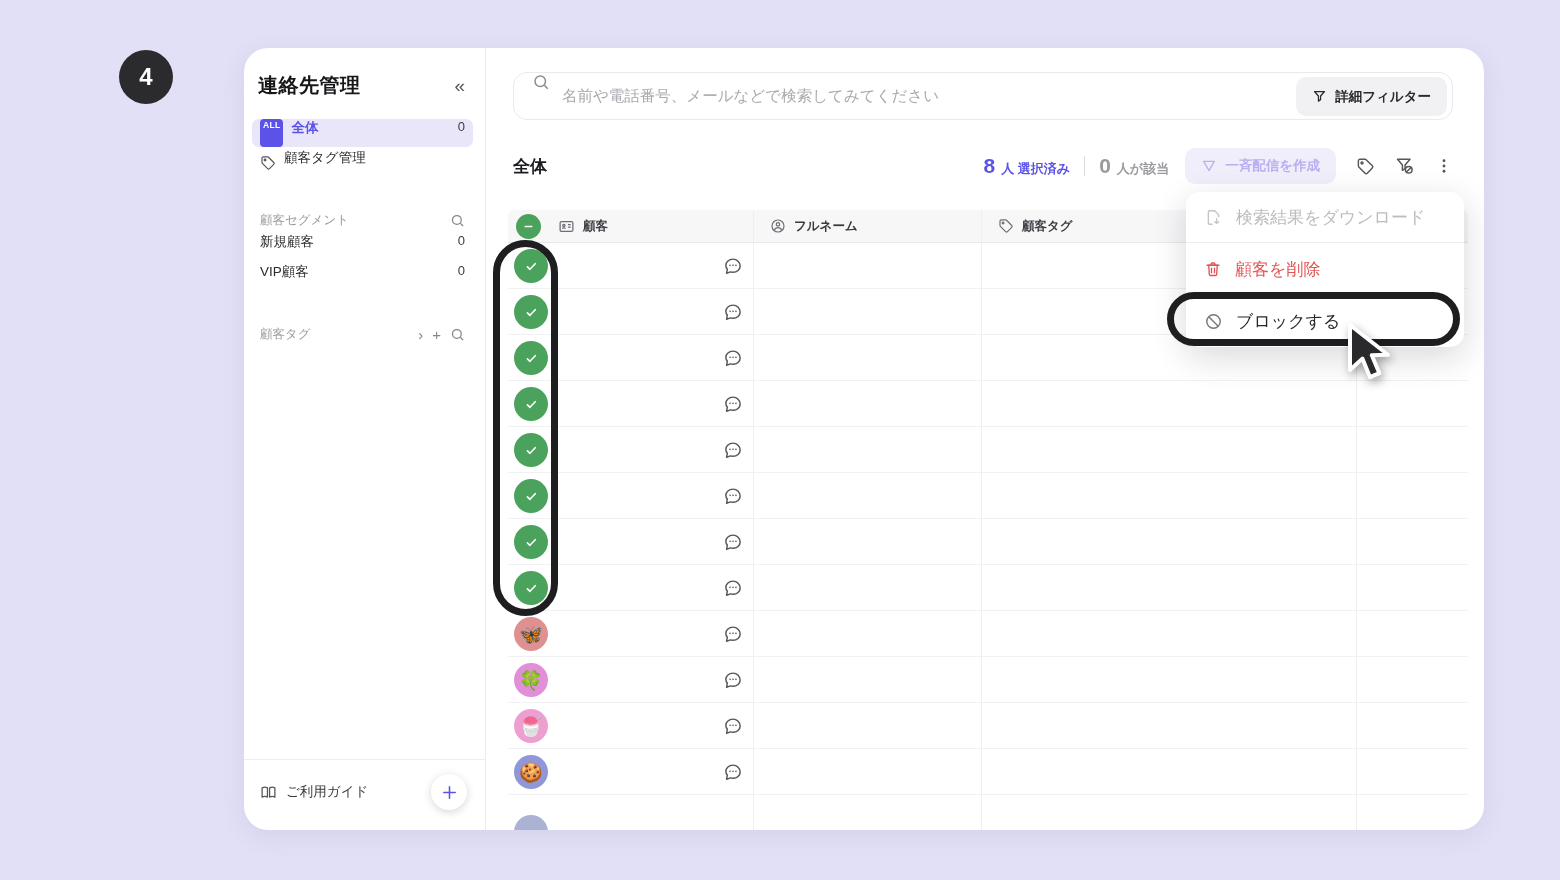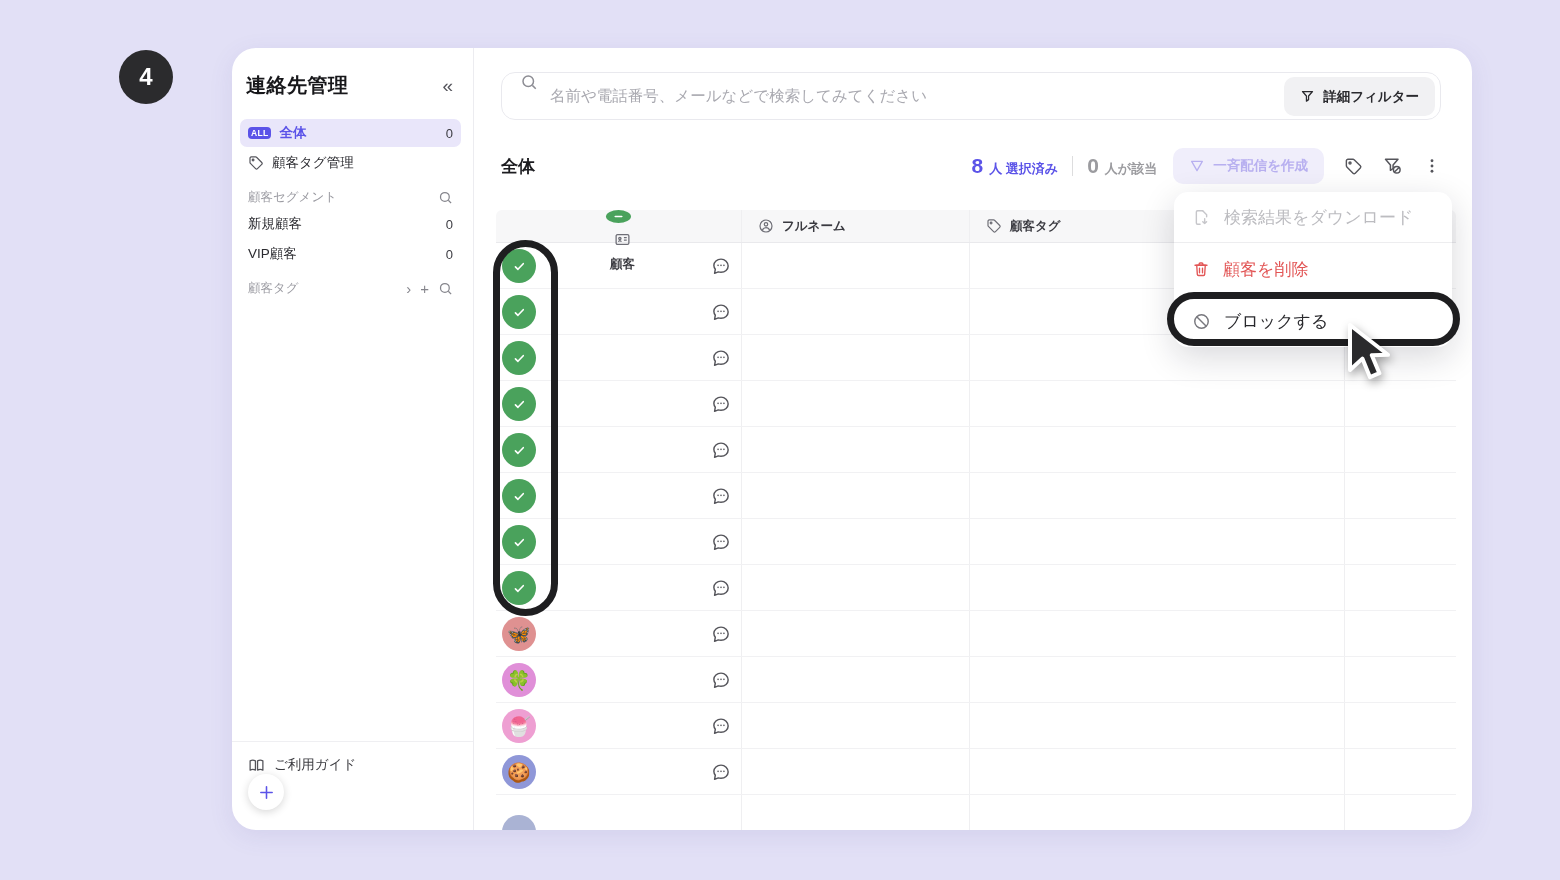--- a/index.html
+++ b/index.html
@@ -19,7 +19,7 @@
   }
   
   .panel {
-    position:absolute; left:232px; top:48px; width:1240px; height:782px;
+    position:absolute; left:244px; top:48px; width:1240px; height:782px;
     background:#fff; border-radius:24px; overflow:hidden;
     box-shadow:0 6px 24px rgba(90,80,160,.10);
   }

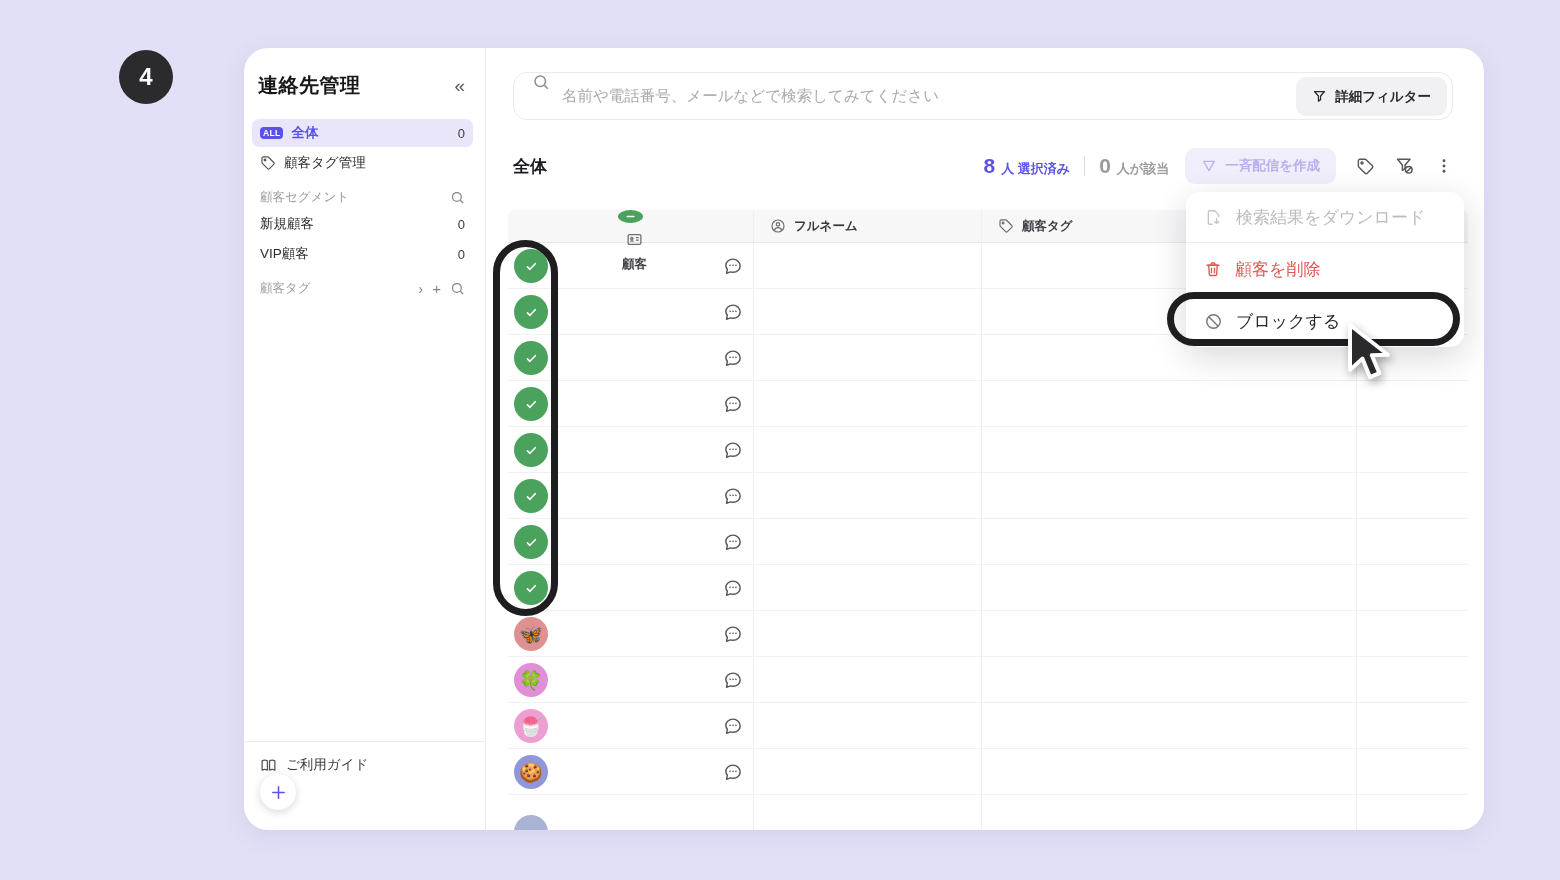--- a/index.html
+++ b/index.html
@@ -34,7 +34,7 @@
   .collapse-ic { font-size:19px; color:#55555c; cursor:pointer; }
   .sb-nav { margin-top:20px; padding:0 12px 0 8px; }
   .sb-item {
-    height:28px; display:flex; align-items:center; gap:8px;
+    height:28px; display:flex; gap:8px;
     padding:0 8px 0 8px; border-radius:7px; font-size:13.5px; color:#2b2b30;
     margin-bottom:2px; cursor:pointer;
   }

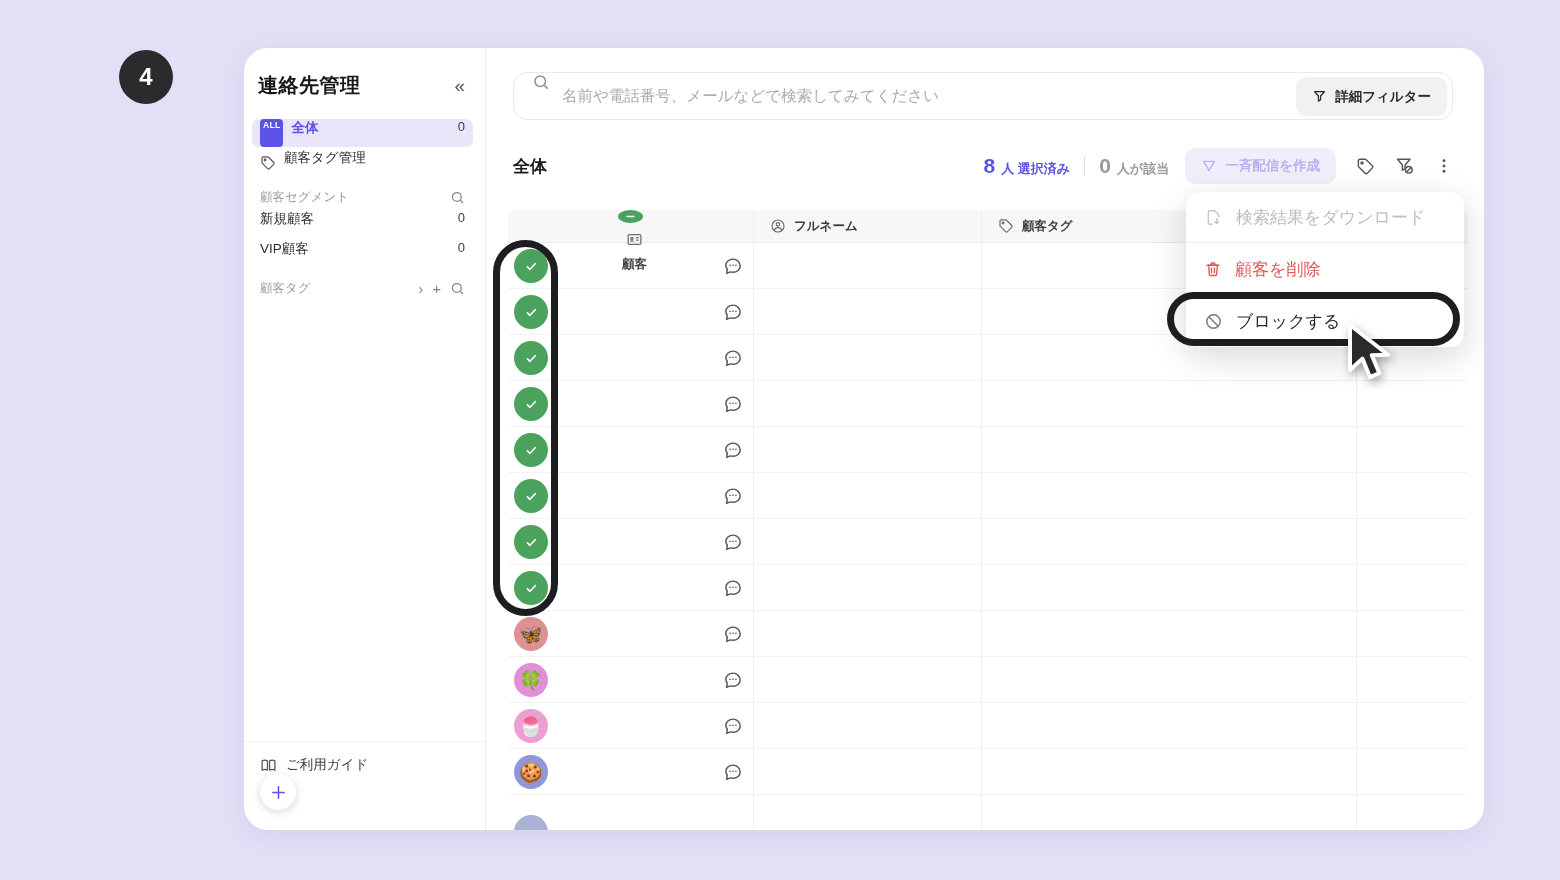--- a/index.html
+++ b/index.html
@@ -45,7 +45,7 @@
     border-radius:4px; padding:2px 3px; line-height:1; letter-spacing:.3px;
   }
   .sb-section {
-    height:26px; display:flex; align-items:center; margin-top:7px;
+    height:26px; display:flex; align-items:center; margin-top:30px;
     padding:0 8px; font-size:12.5px; color:#9b9ba2;
   }
   .sb-section .sec-icons { margin-left:auto; display:flex; align-items:center; gap:9px; color:#85858c; }

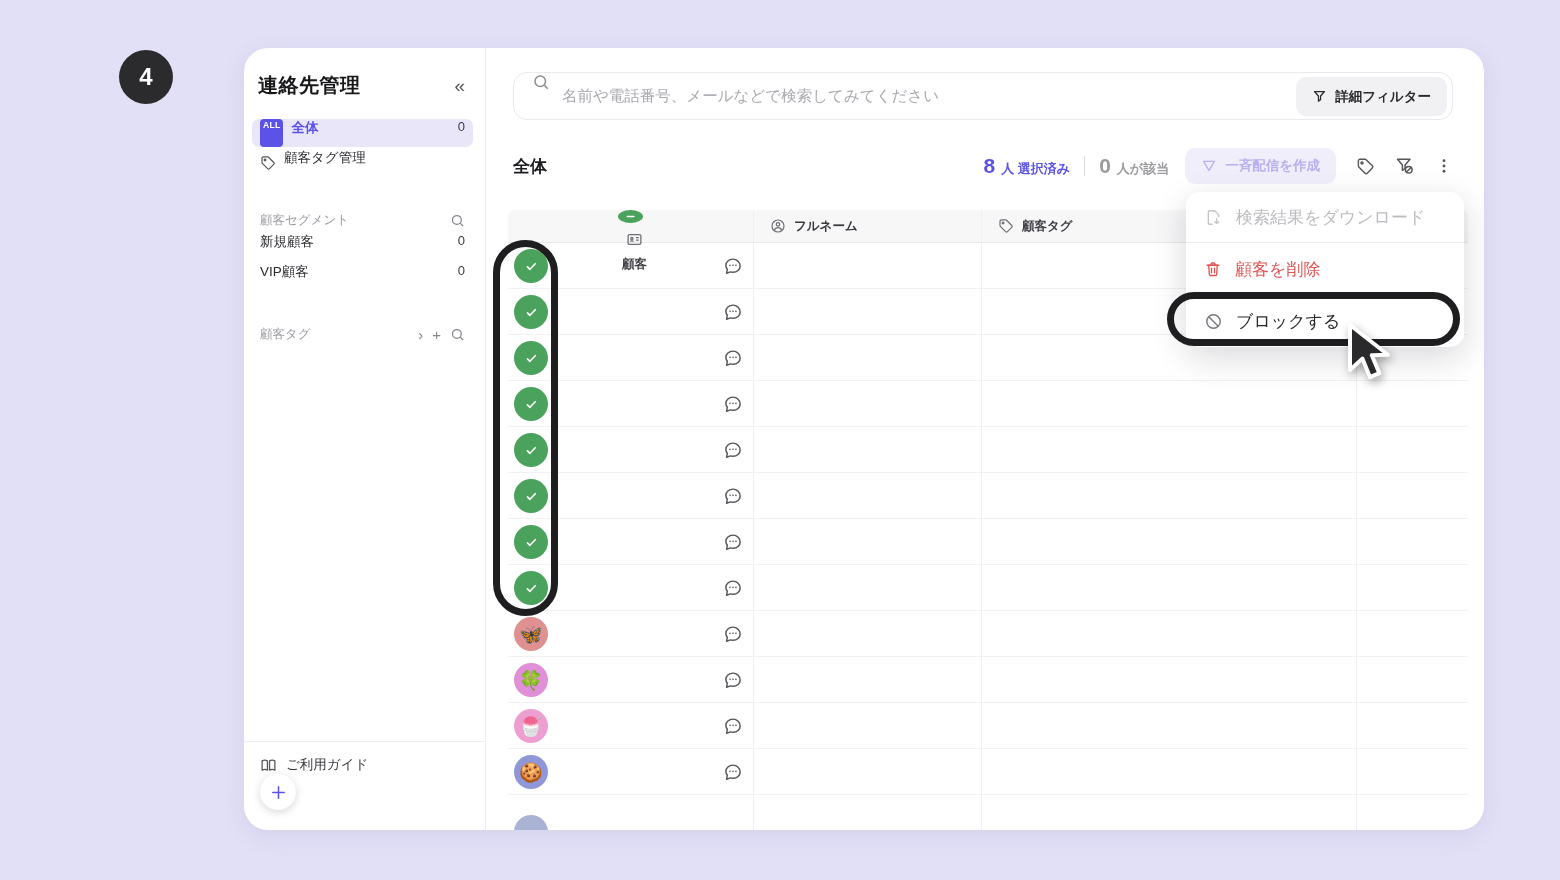--- a/index.html
+++ b/index.html
@@ -103,7 +103,7 @@
     display:flex; border-radius:6px 6px 0 0;
   }
   .th { display:flex; align-items:center; gap:8px; font-size:12.5px; font-weight:bold; color:#3a3a40; position:relative; }
-  .c1 { width:246px;flex-direction:column; } .c2 { width:228px; } .c3 { width:375px; } .c4 { flex:1; }
+  .c1 { width:246px; } .c2 { width:228px; } .c3 { width:375px; } .c4 { flex:1; }
   .th.c1 { padding-left:8px; } .th.c2,.th.c3 { padding-left:16px; }
   .vline { border-right:1px solid #efeff1; }
   .hd-check {

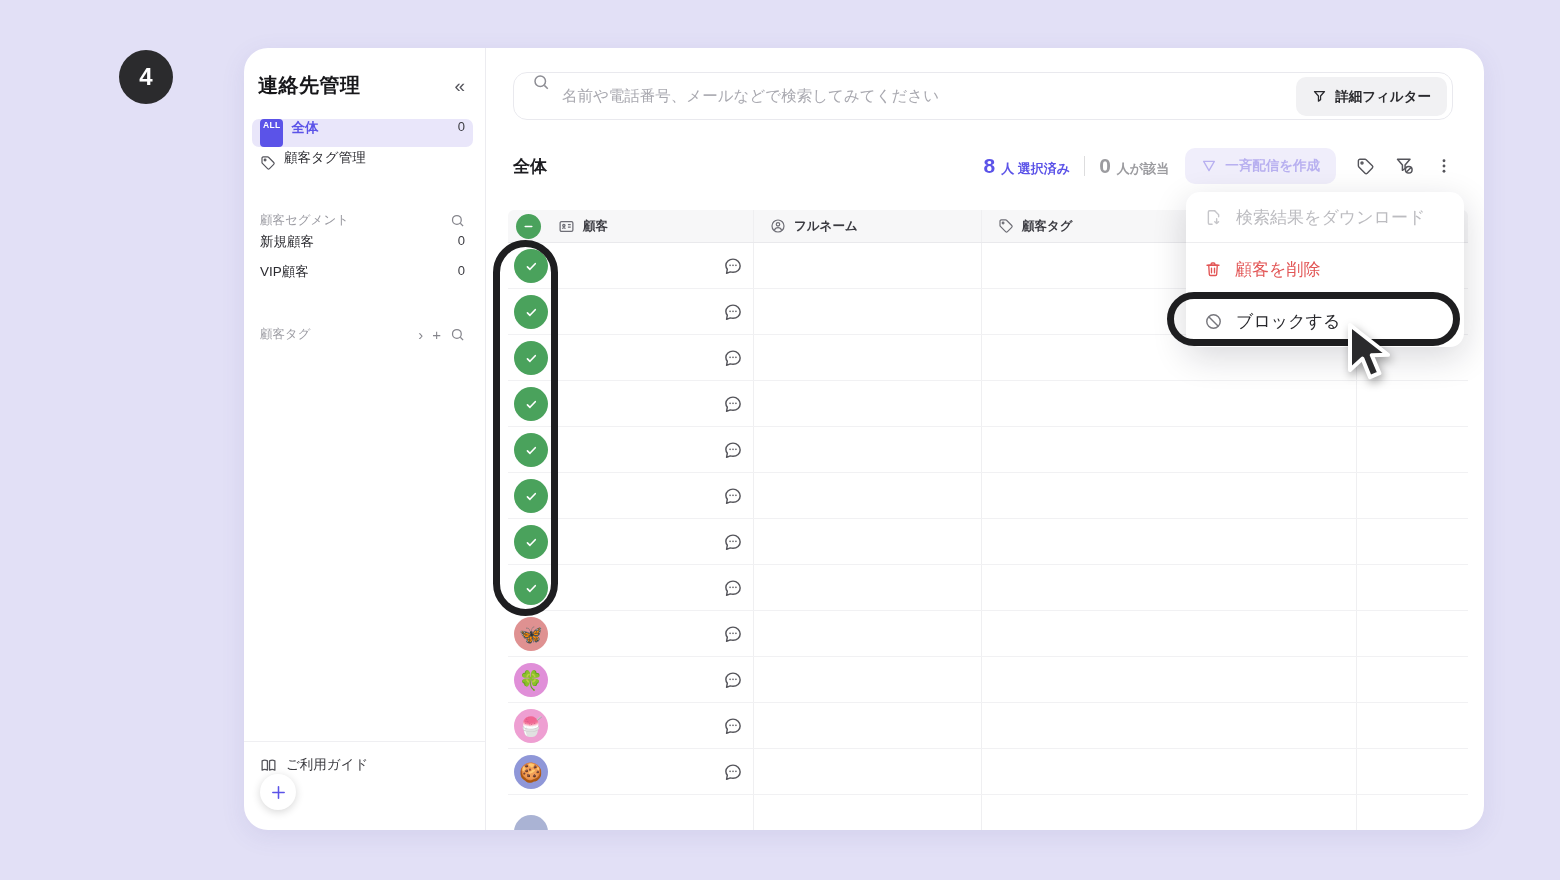--- a/index.html
+++ b/index.html
@@ -54,7 +54,7 @@
   .sb-spacer { flex:1; }
   .sb-footer {
     border-top:1px solid #efeff2; margin:0 0 0 0; padding:14px 18px 20px 16px;
-    display:flex; align-items:flex-start; justify-content:space-between;flex-direction:column;
+    display:flex; align-items:center; justify-content:space-between;
   }
   .guide { display:flex; align-items:center; gap:9px; font-size:13.5px; color:#3b3b40; cursor:pointer; }
   .add-fab {

